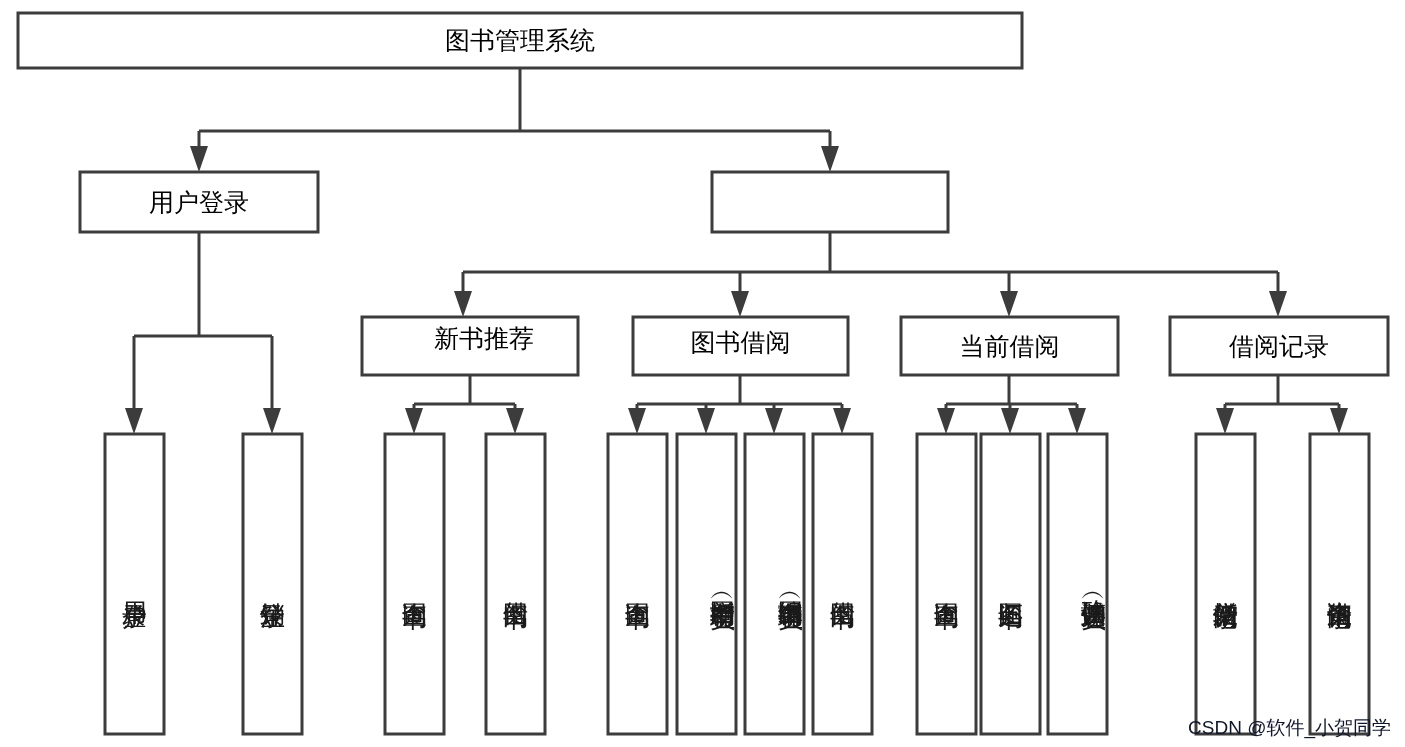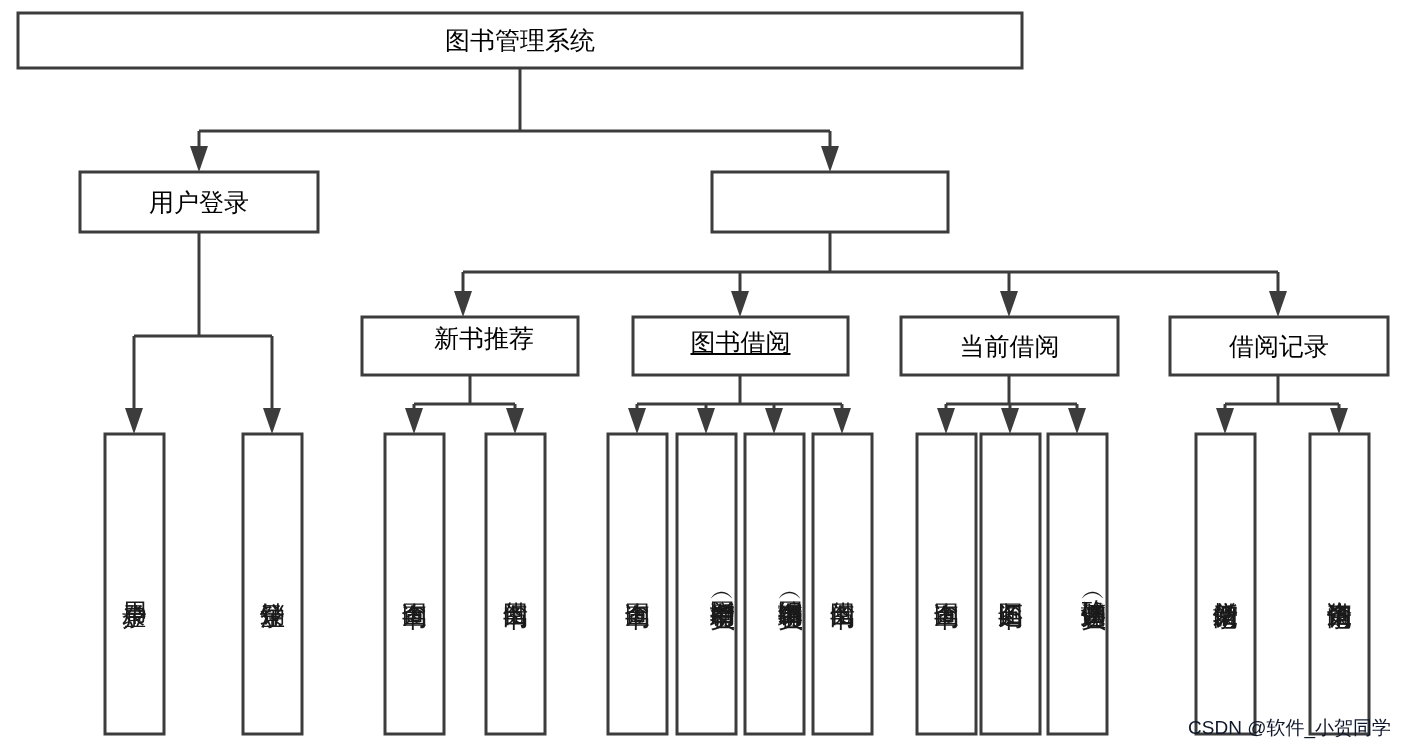--- a/index.html
+++ b/index.html
@@ -180,7 +180,7 @@
   <div class="hlabel" style="left:80px; top:172px; width:238px; height:60px;">用户登录</div>
 
   <div class="hlabel" style="left:362px; top:317px; width:216px; height:42px;margin-left:14px;">新书推荐</div>
-  <div class="hlabel" style="left:633px; top:317px; width:215px; height:51px;text-decoration:underline;">图书借阅</div>
+  <div class="hlabel" style="left:633px; top:317px; width:215px; height:51px;">图书借阅</div>
   <div class="hlabel" style="left:901px; top:317px; width:217px; height:58px;border-radius:17px;">当前借阅</div>
   <div class="hlabel" style="left:1170px; top:317px; width:218px; height:58px;">借阅记录</div>
 

